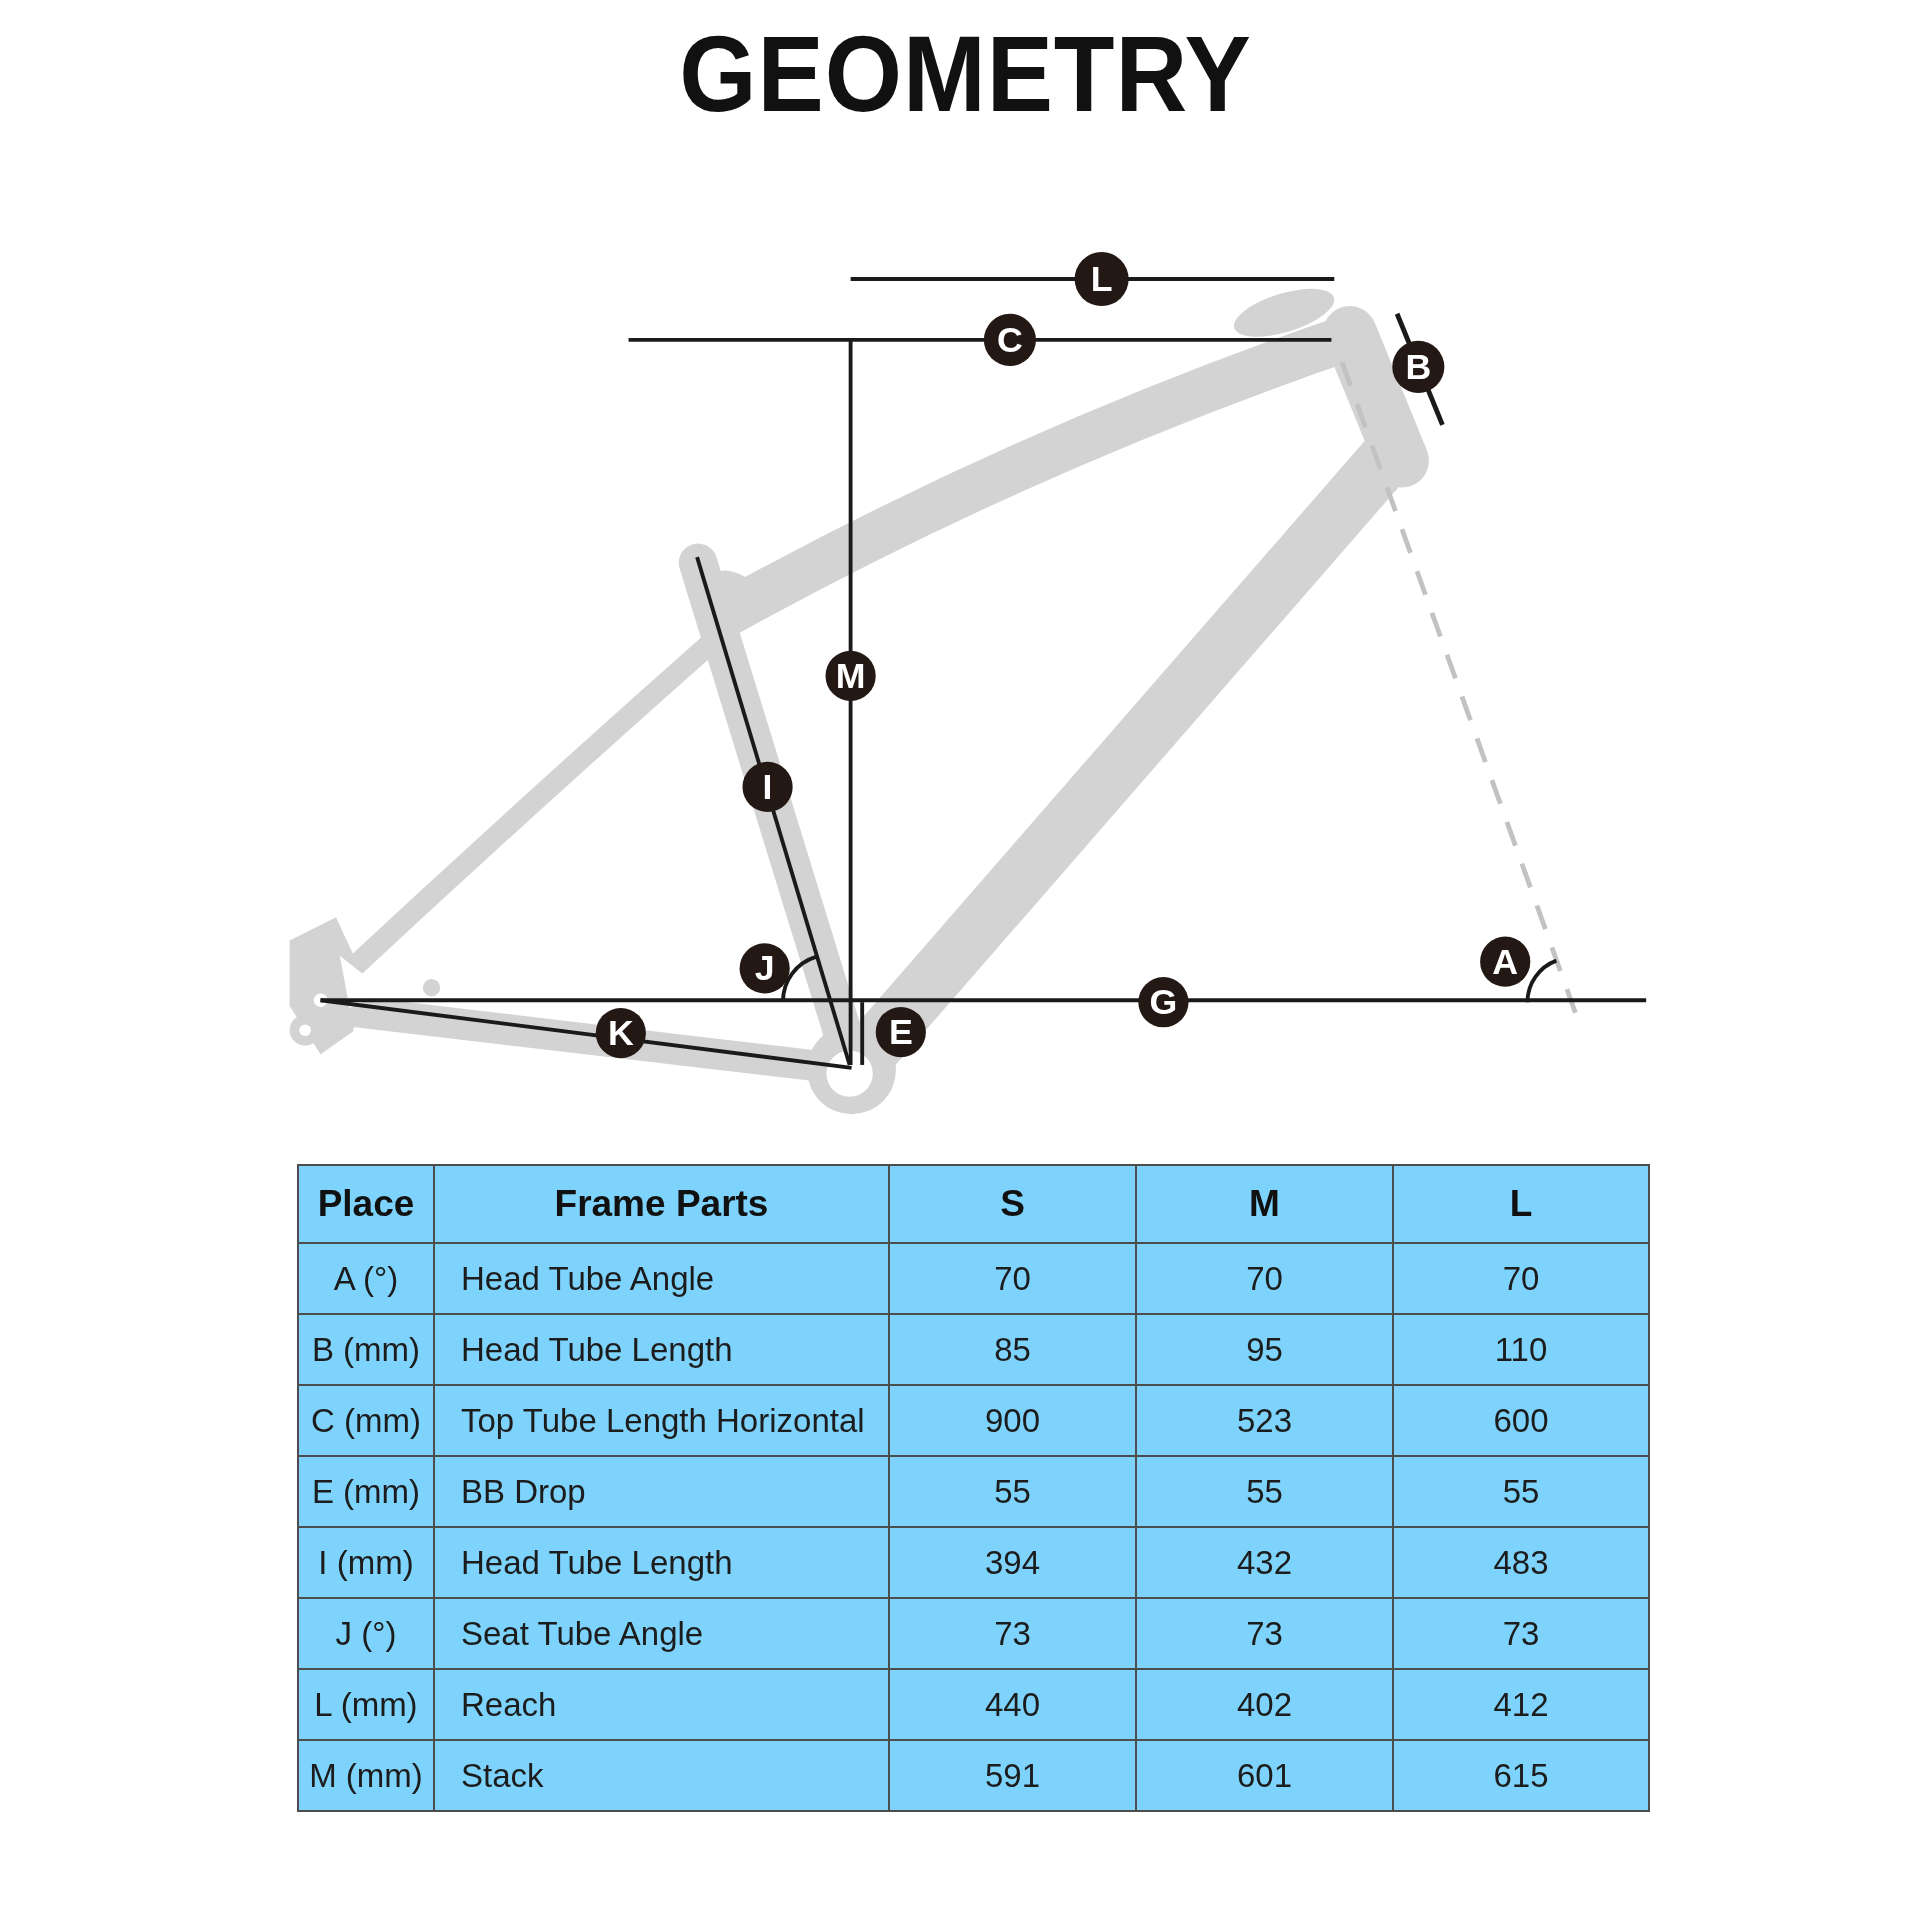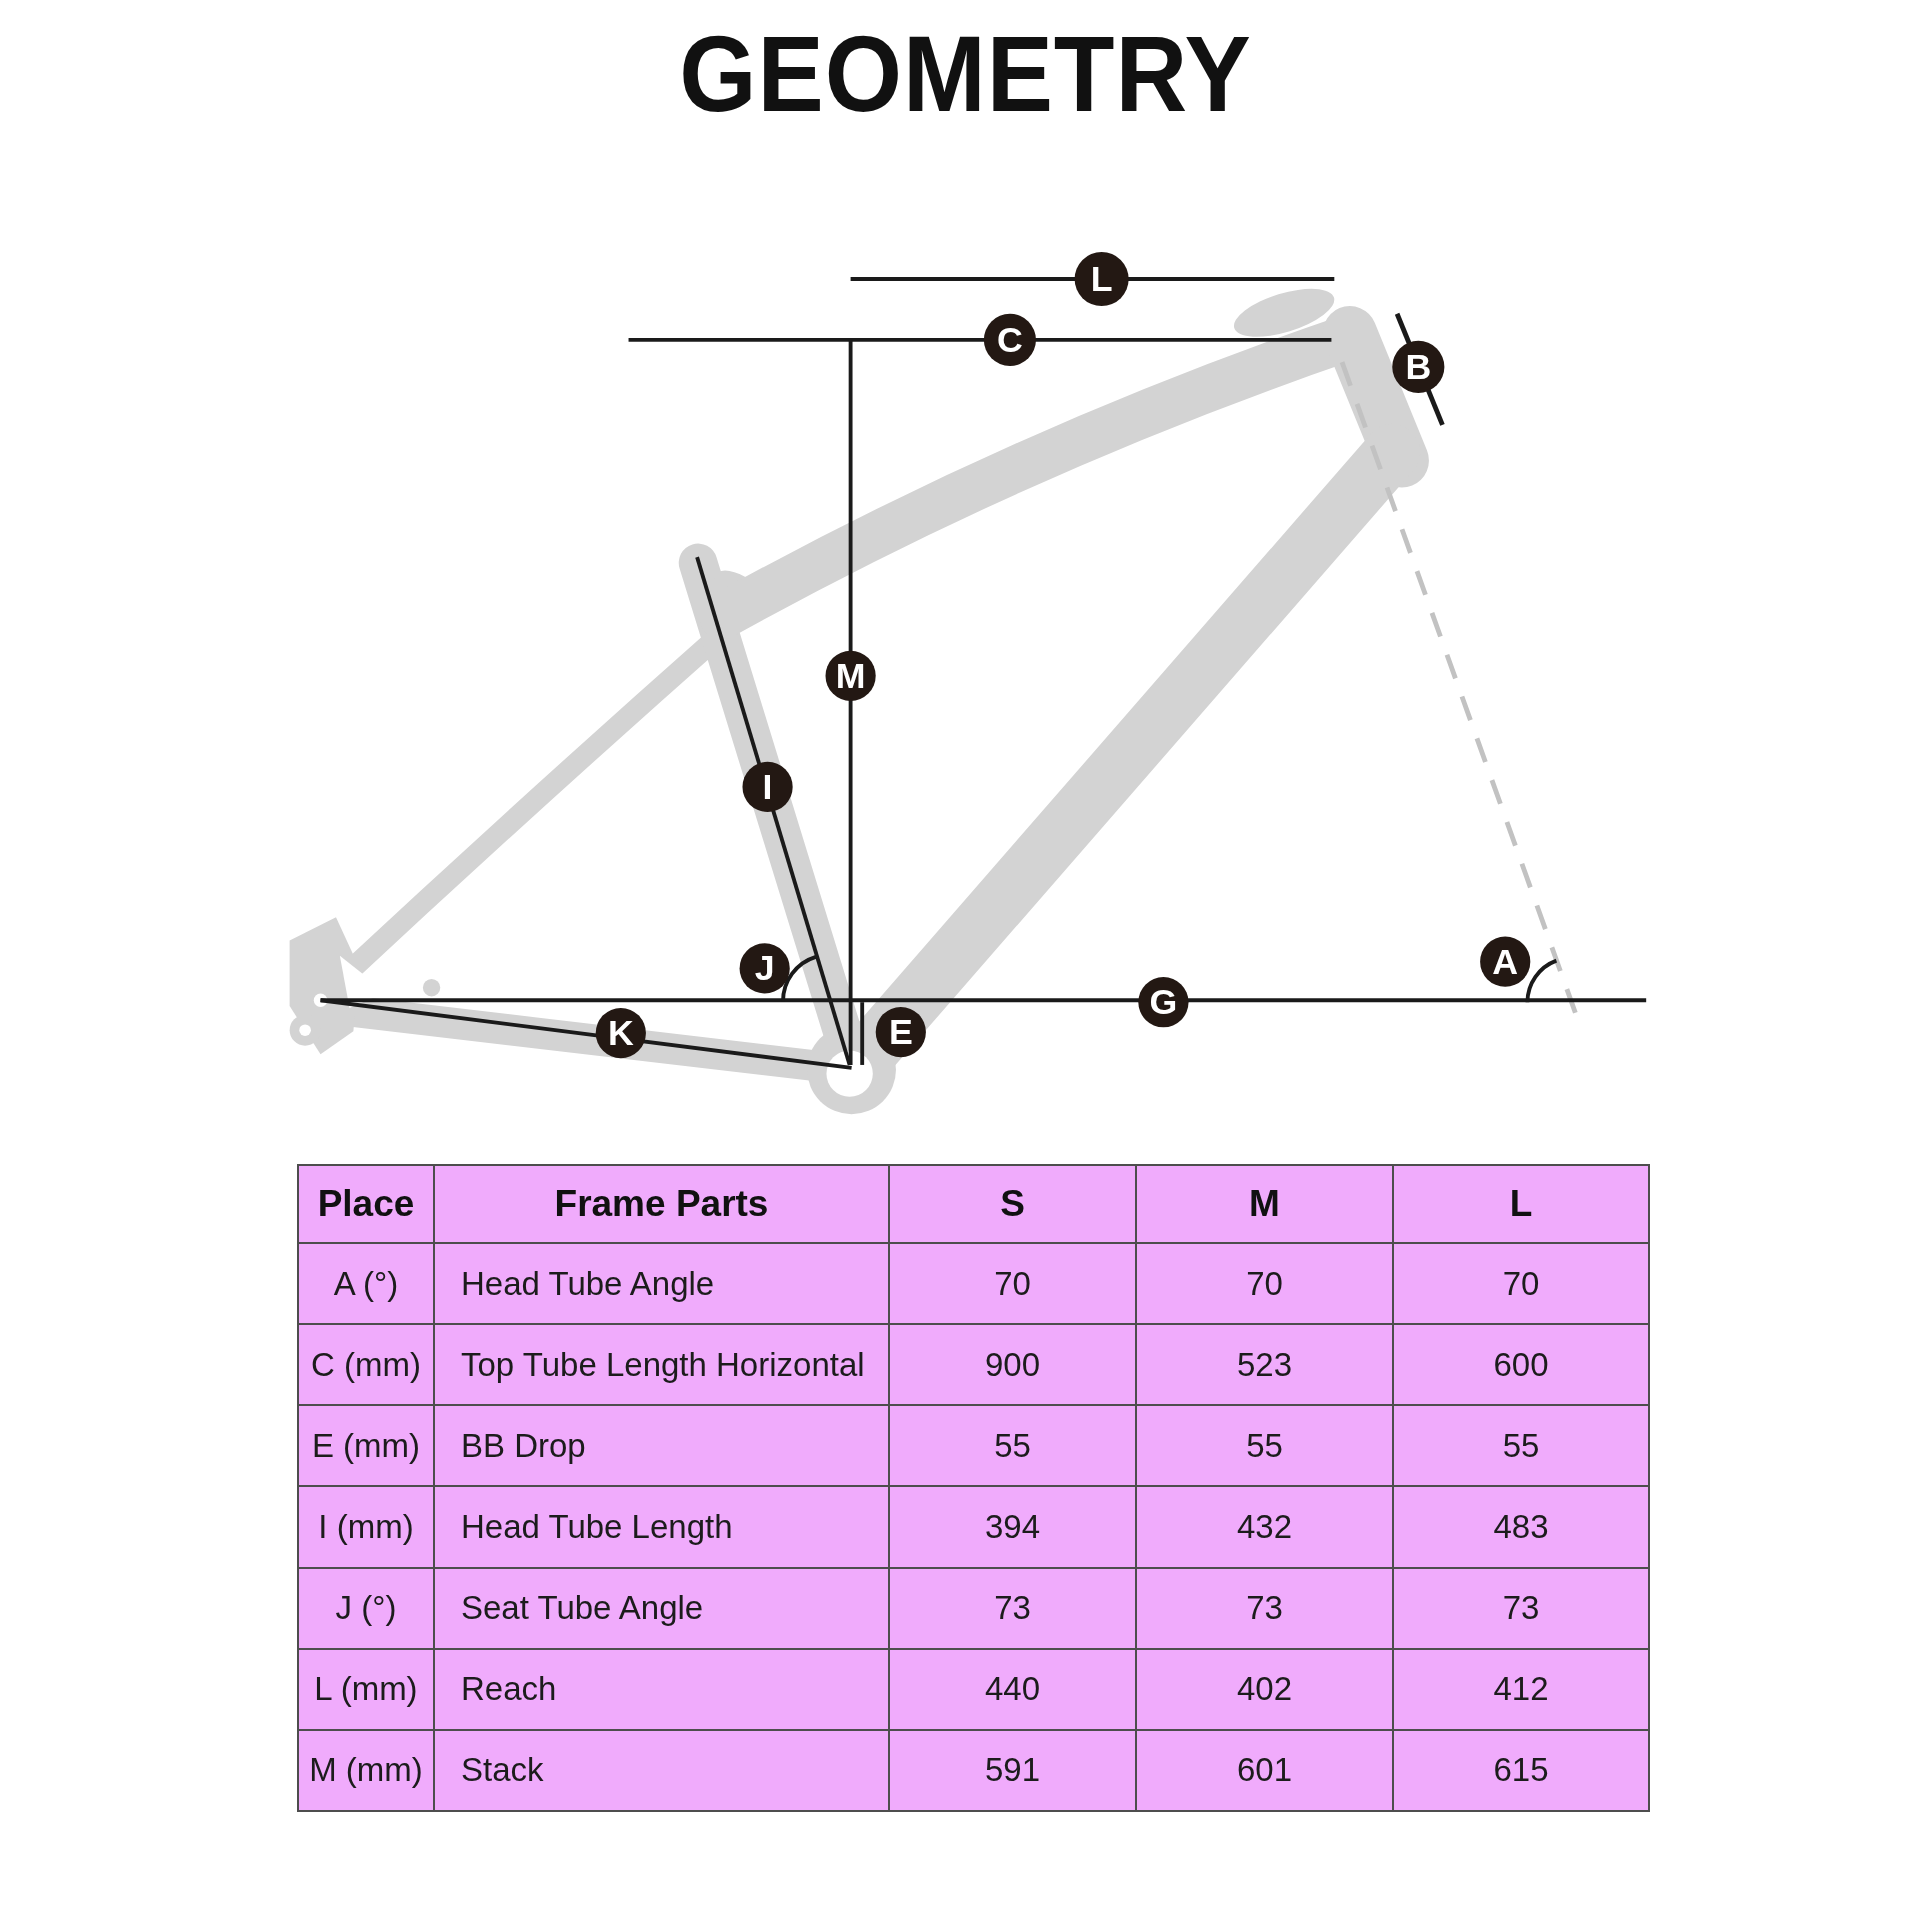--- a/index.html
+++ b/index.html
@@ -52,7 +52,7 @@
   }
   .geo-table th, .geo-table td {
     border: 2.9px solid #4d4d4d;
-    background: #f0abfc;
+    background: #7dd3fc;
     vertical-align: middle;
   }
   .geo-table th {

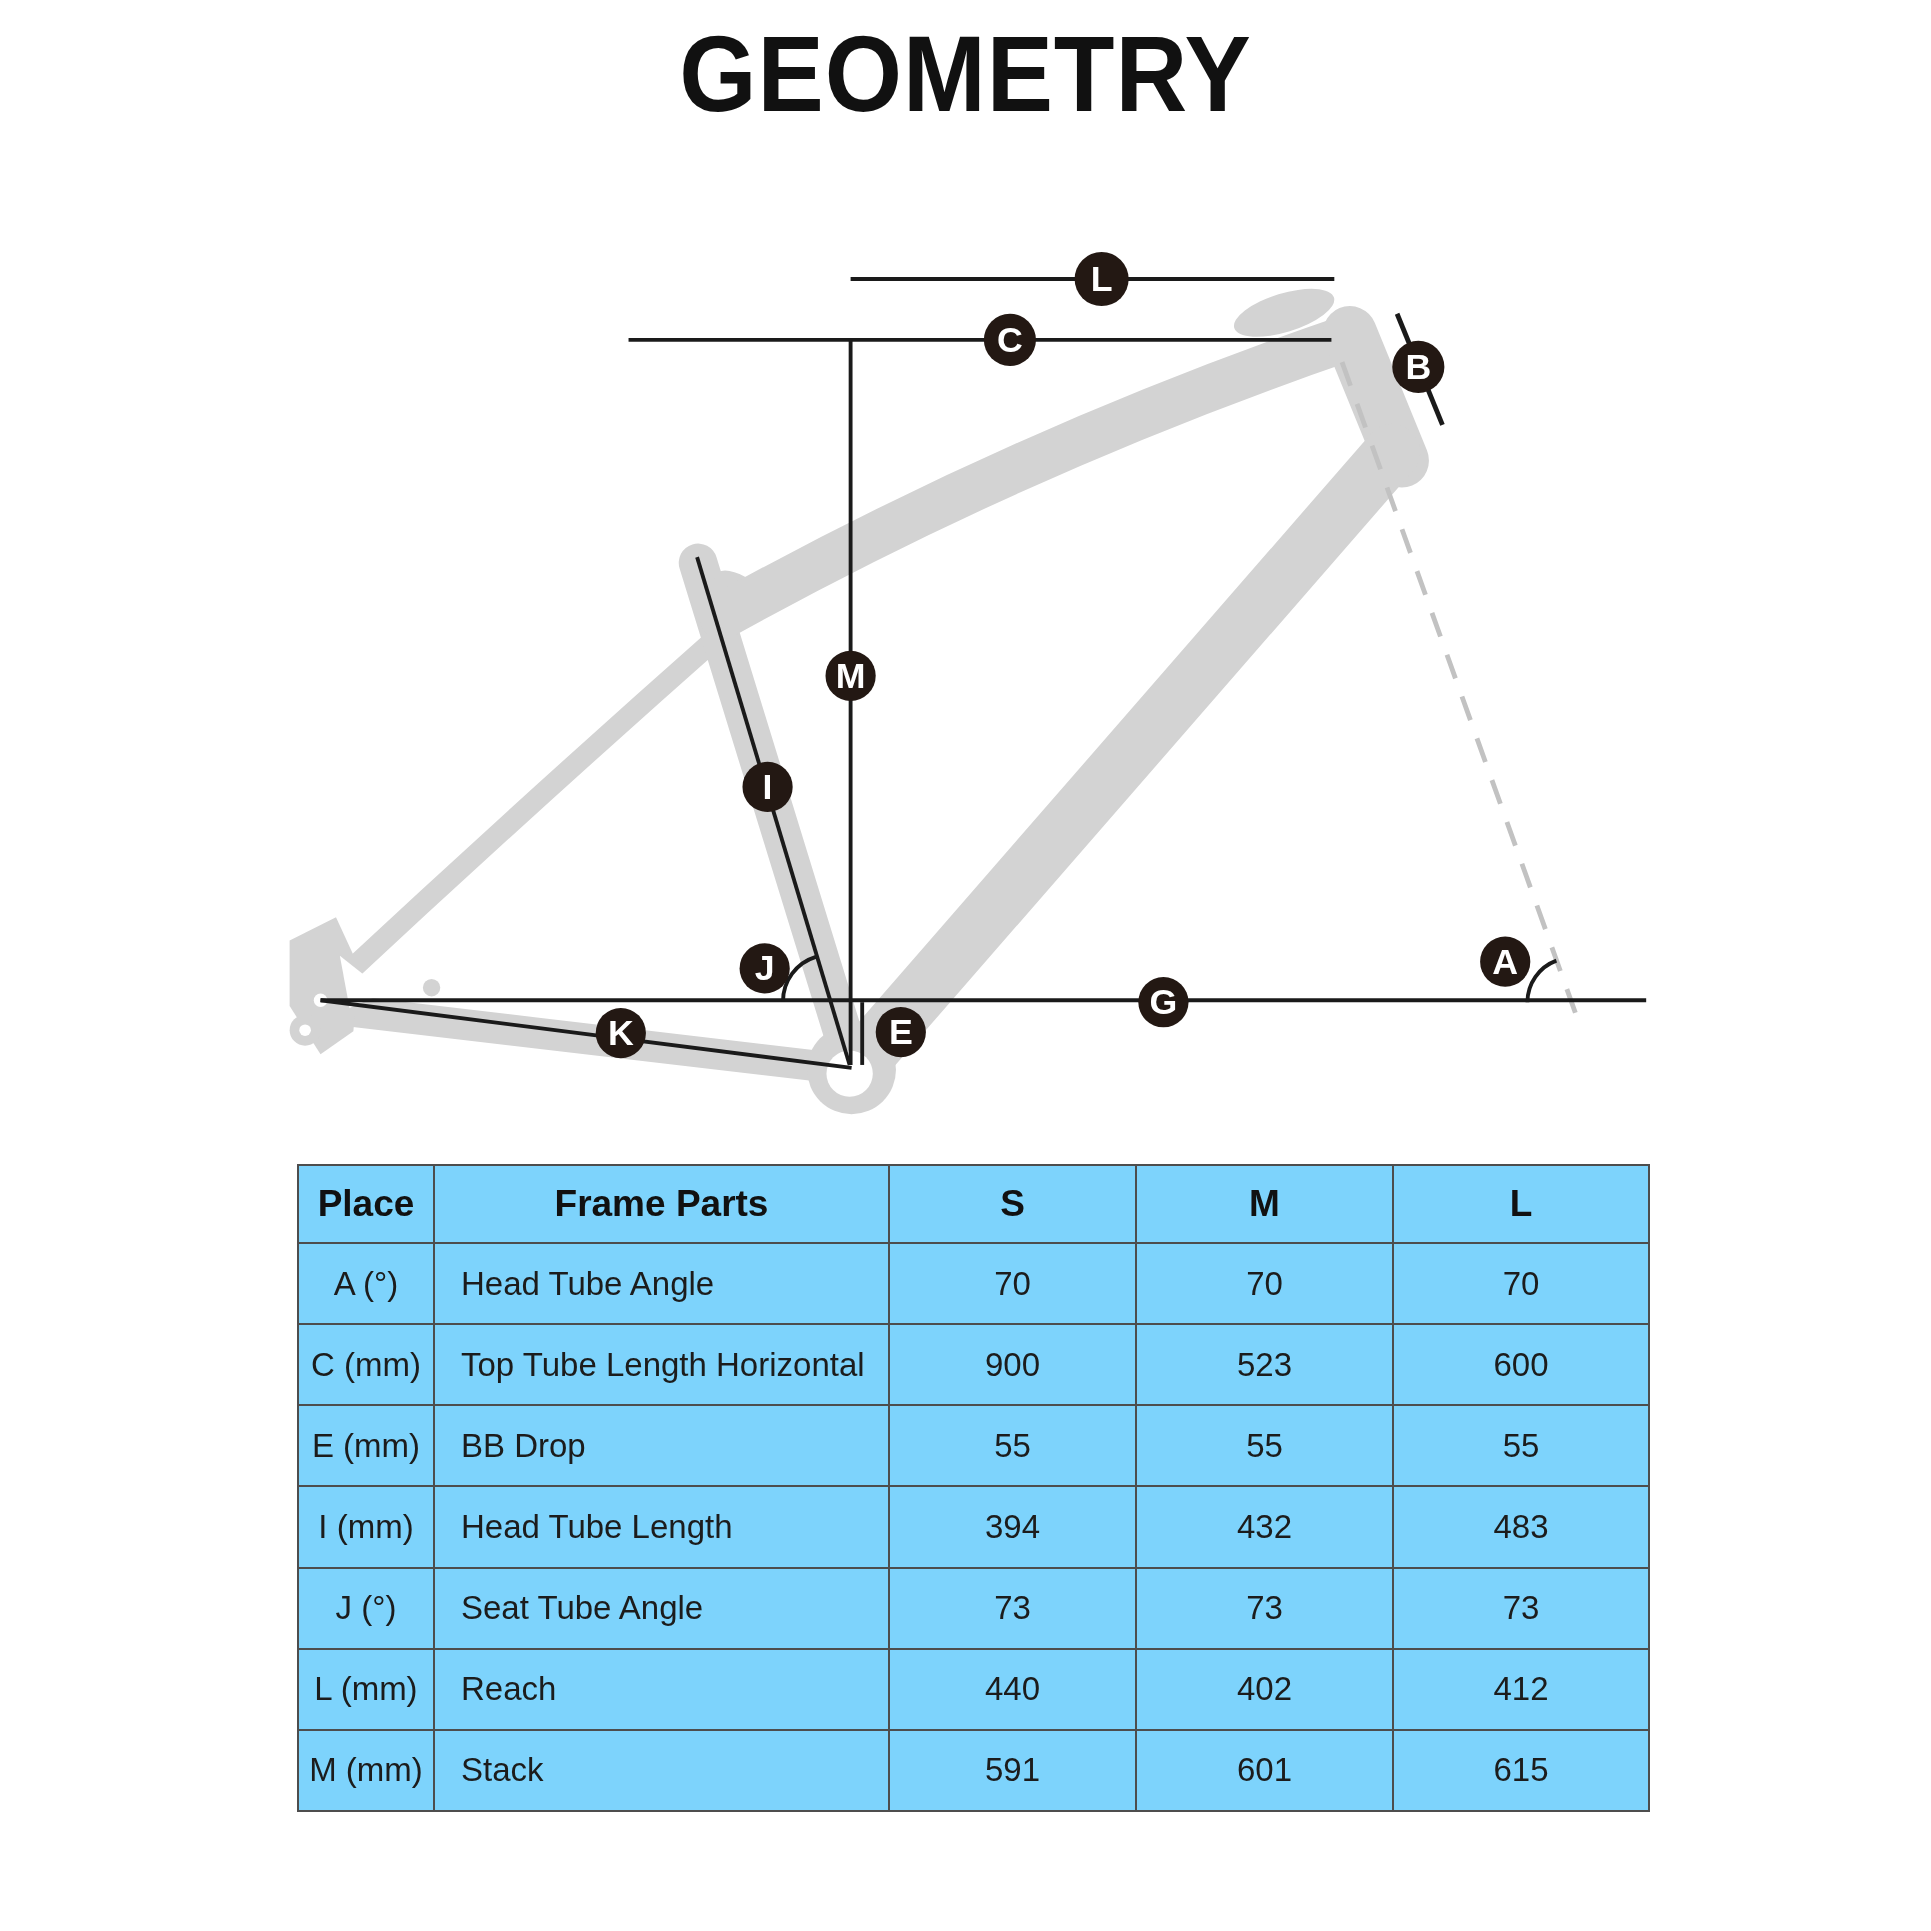--- a/index.html
+++ b/index.html
@@ -194,6 +194,13 @@
         <td>70</td>
       </tr>
       <tr>
+        <td>B (mm)</td>
+        <td class="part-cell">Head Tube Length</td>
+        <td>85</td>
+        <td>95</td>
+        <td>110</td>
+      </tr>
+      <tr>
         <td>C (mm)</td>
         <td class="part-cell">Top Tube Length Horizontal</td>
         <td>900</td>

